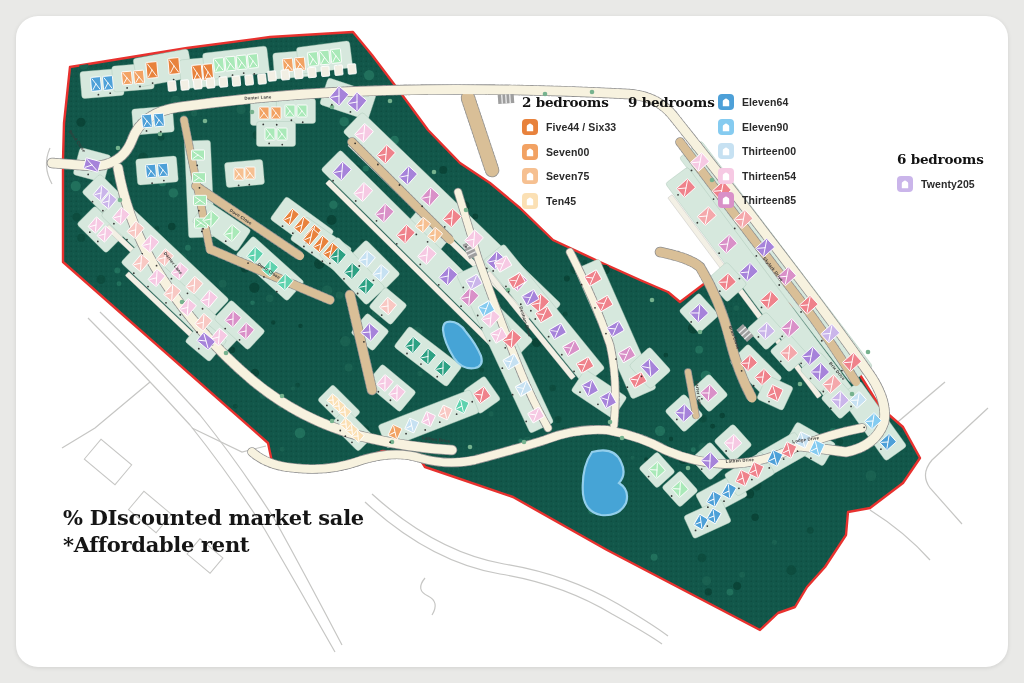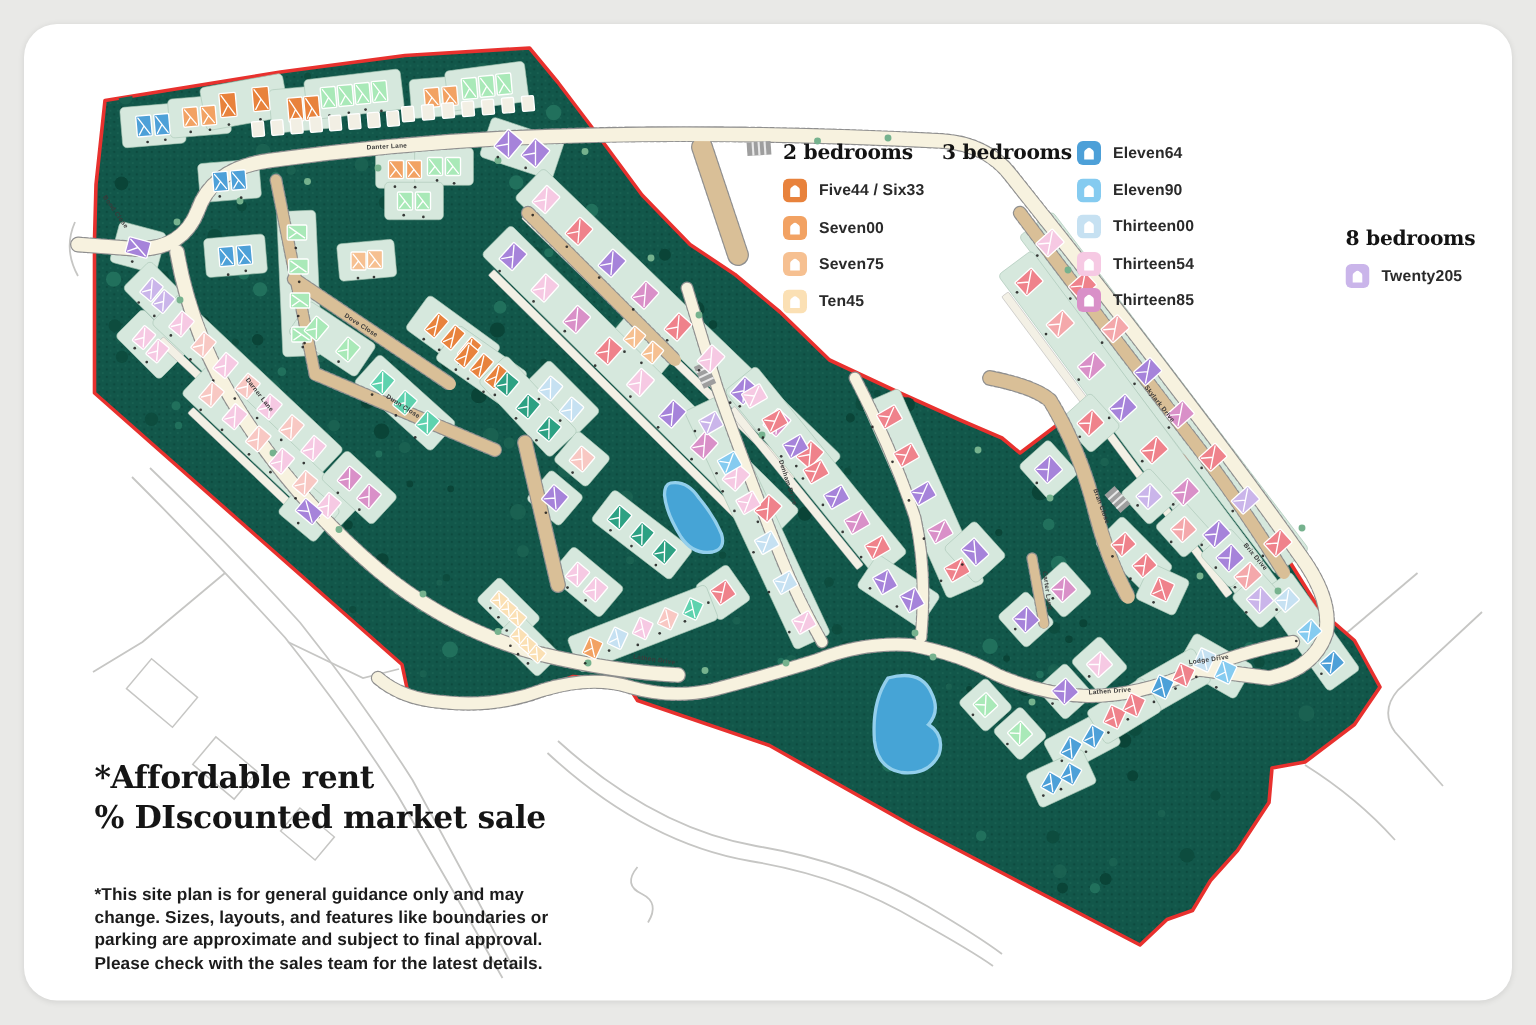--- a/index.html
+++ b/index.html
@@ -1495,7 +1495,7 @@
         </div>
       </div>
       <div class="lg-group" style="left: 612px; top: 36px;">
-        <div class="lg-title">3 bedrooms</div>
+        <div class="lg-title">9 bedrooms</div>
       </div>
       <div class="lg-group" style="left: 702px; top: 36px;">
         <div class="lg-cols">

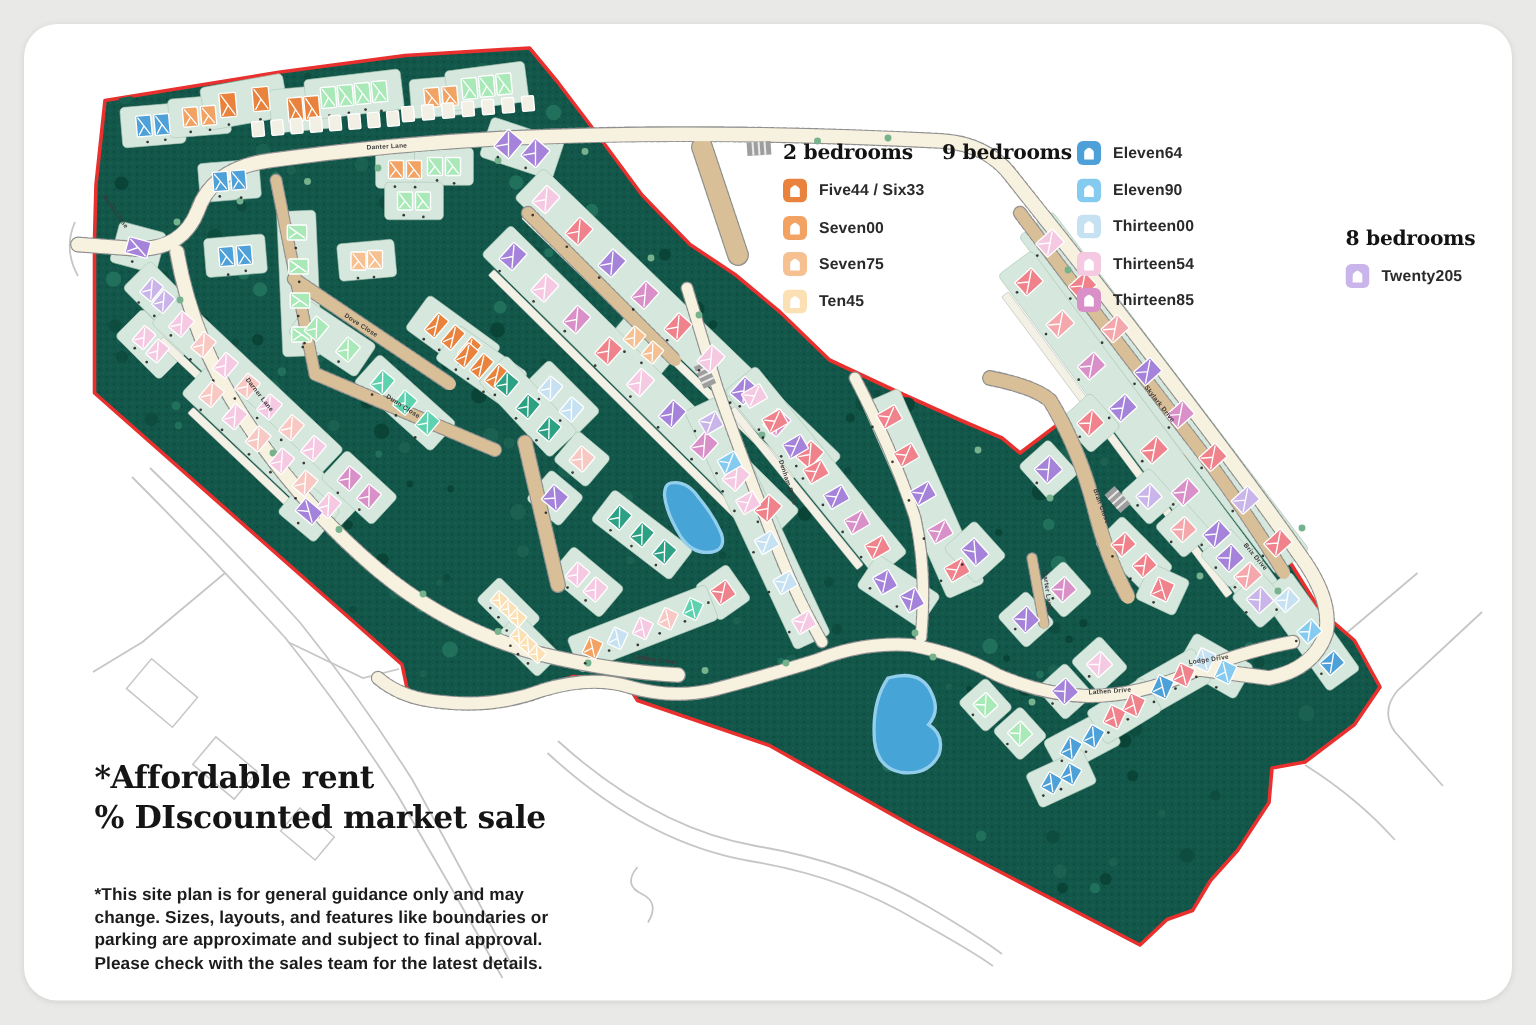--- a/index.html
+++ b/index.html
@@ -1539,7 +1539,7 @@
         </div>
       </div>
       <div class="lg-group" style="left: 881px; top: 93px;">
-        <div class="lg-title">8 bedrooms</div>
+        <div class="lg-title">6 bedrooms</div>
         <div class="lg-cols">
           <div class="lg-col">
             <div class="lg-item">

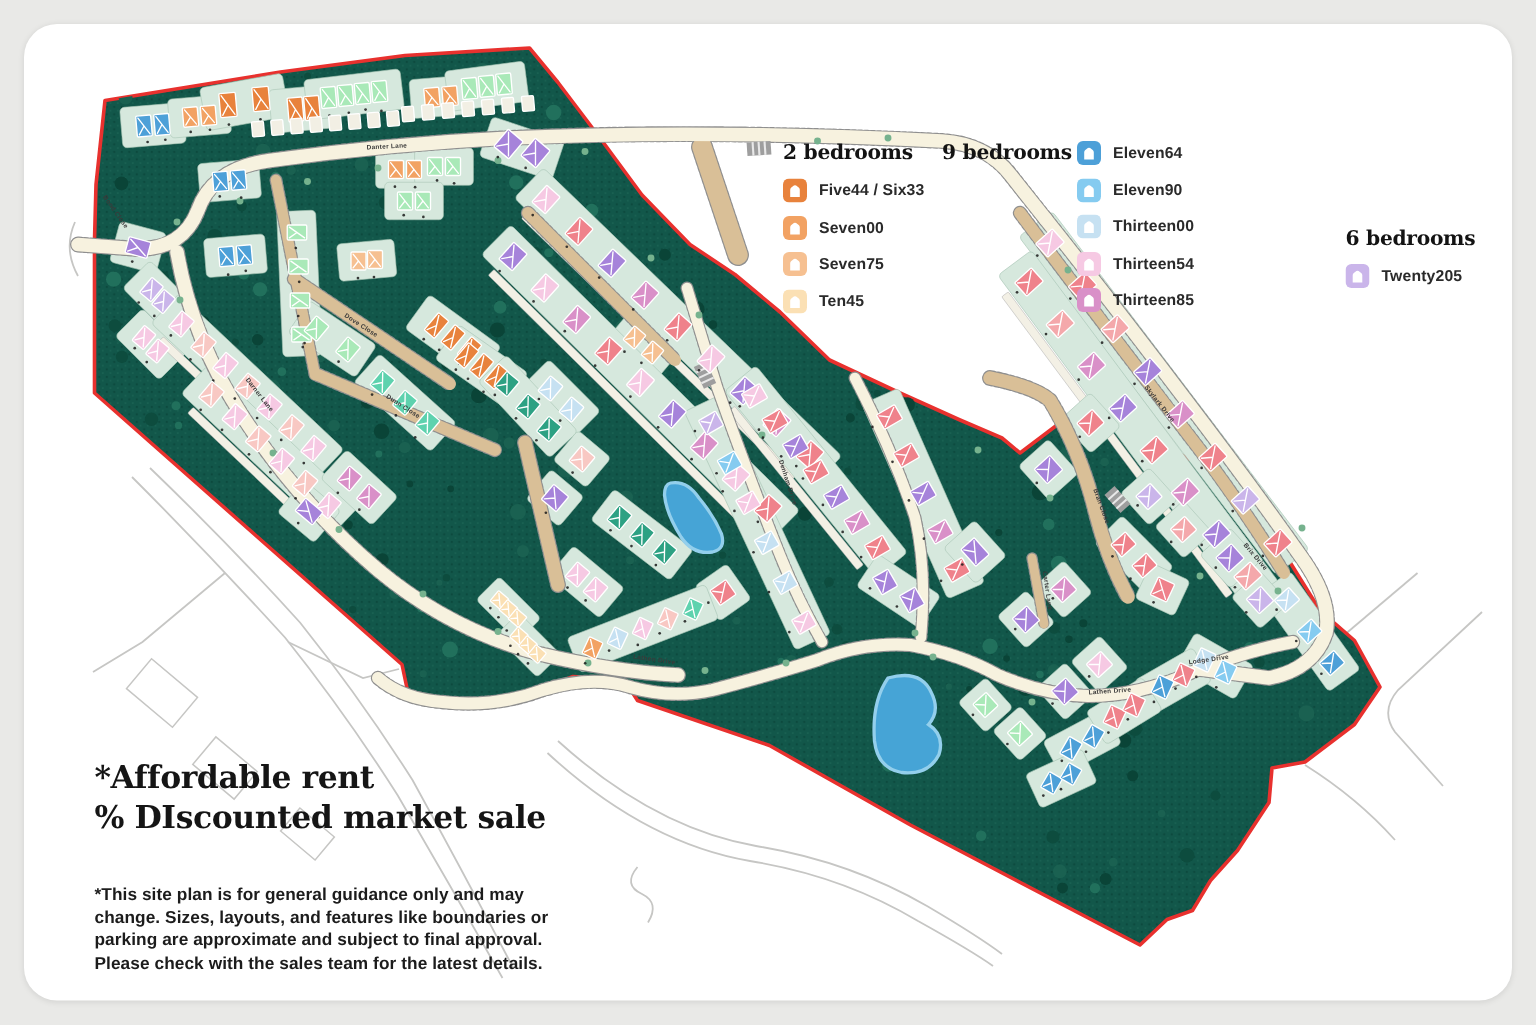--- a/index.html
+++ b/index.html
@@ -1555,8 +1555,8 @@
     </div>
 
   <div class="notes">
+    <div class="note-head">% DIscounted market sale</div>
     <div class="note-head">*Affordable rent</div>
-    <div class="note-head">% DIscounted market sale</div>
     <div class="disclaimer">*This site plan is for general guidance only and may change. Sizes, layouts, and features like boundaries or parking are approximate and subject to final approval. Please check with the sales team for the latest details.</div>
   </div>
 

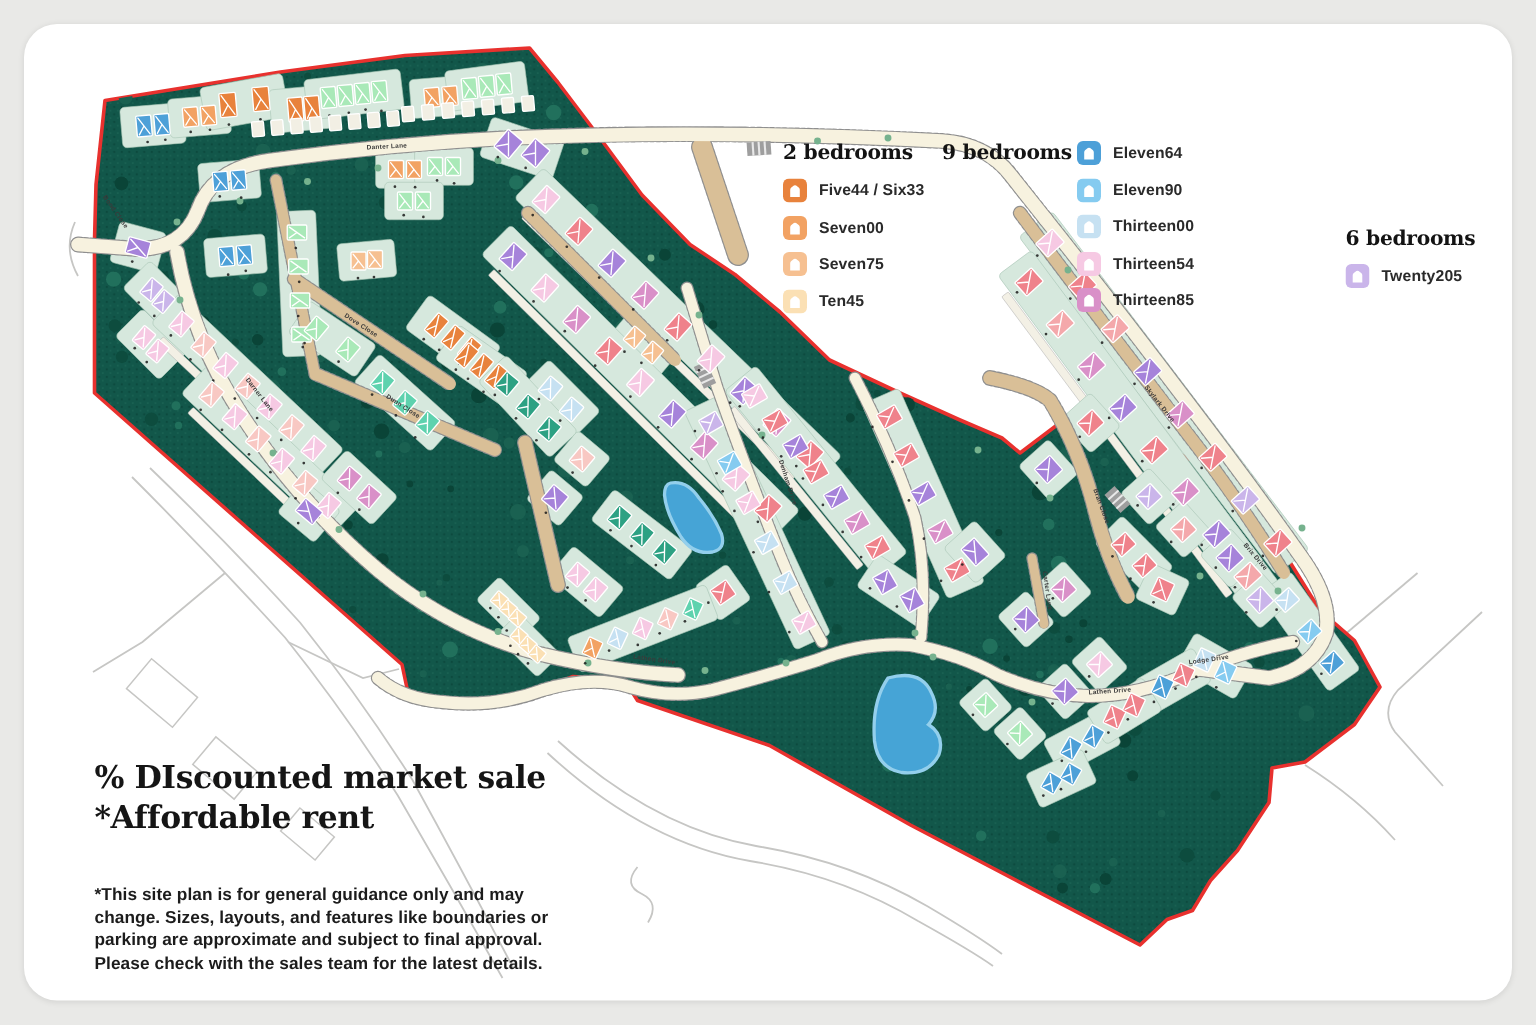--- a/index.html
+++ b/index.html
@@ -1557,7 +1557,6 @@
   <div class="notes">
     <div class="note-head">% DIscounted market sale</div>
     <div class="note-head">*Affordable rent</div>
-    <div class="disclaimer">*This site plan is for general guidance only and may change. Sizes, layouts, and features like boundaries or parking are approximate and subject to final approval. Please check with the sales team for the latest details.</div>
   </div>
 
 </div>

